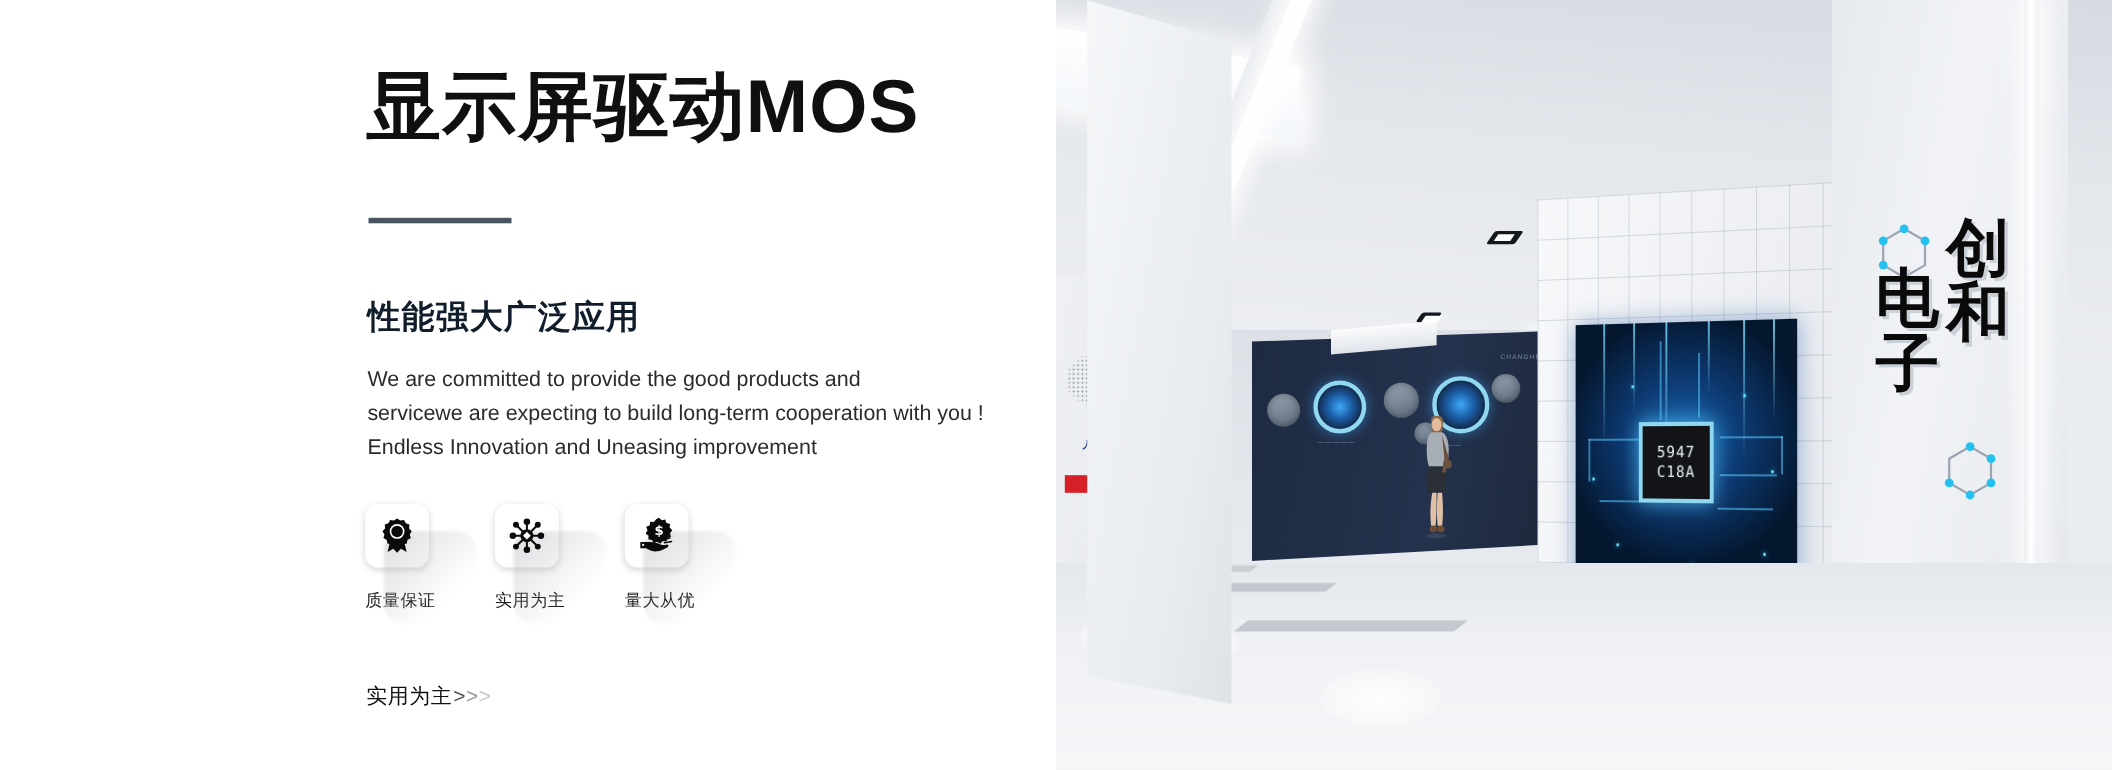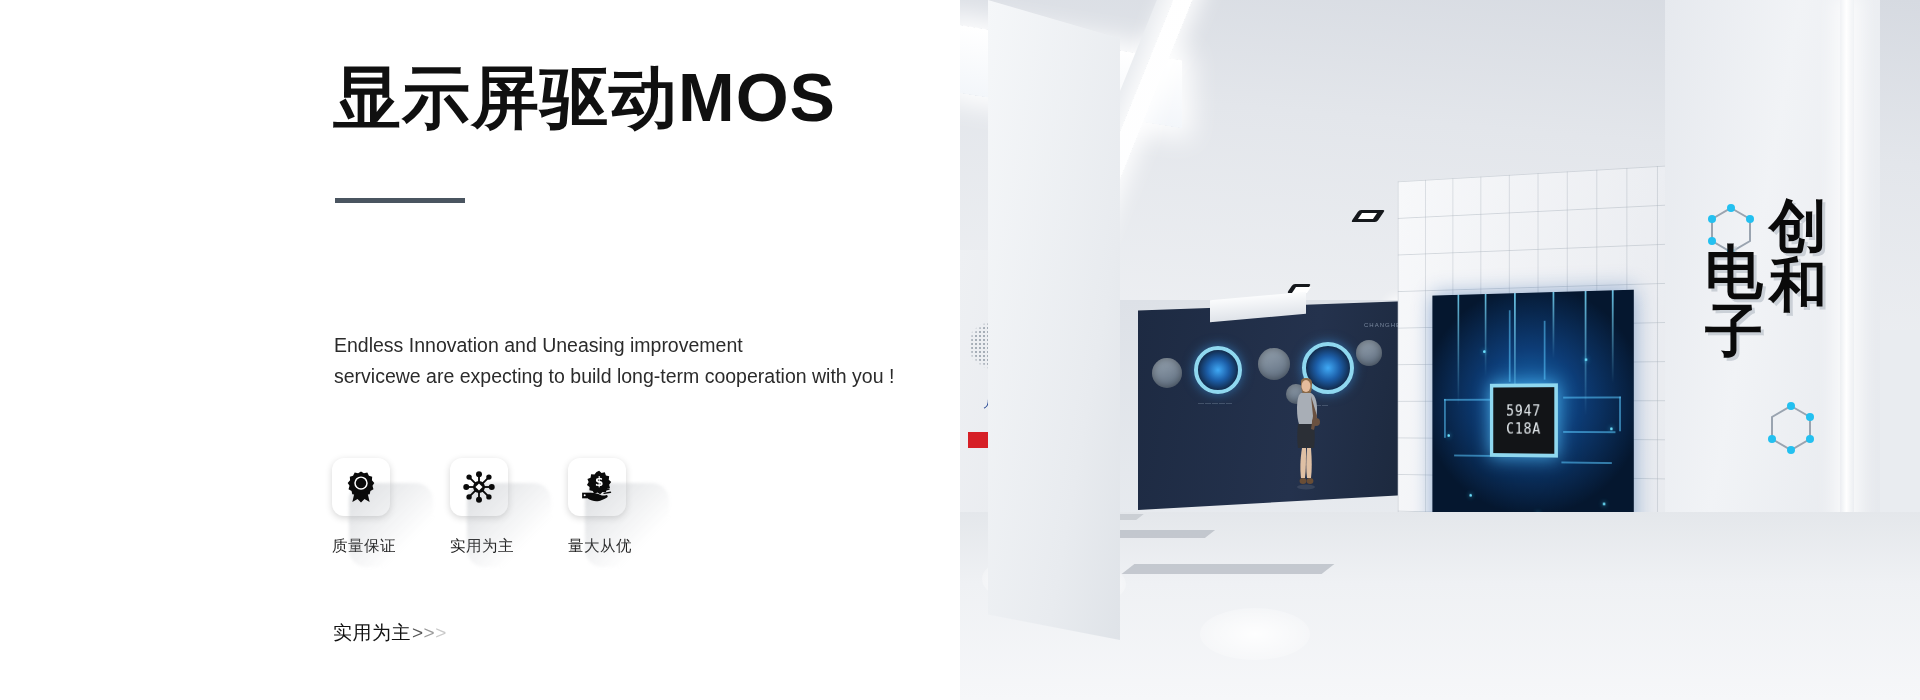--- a/index.html
+++ b/index.html
@@ -428,6 +428,7 @@
 
     <div class="divider"></div>
 
+    <h2 class="subtitle">性能强大广泛应用</h2>
 
     <div class="paragraph">
       <span class="pline">Endless Innovation and Uneasing improvement</span>

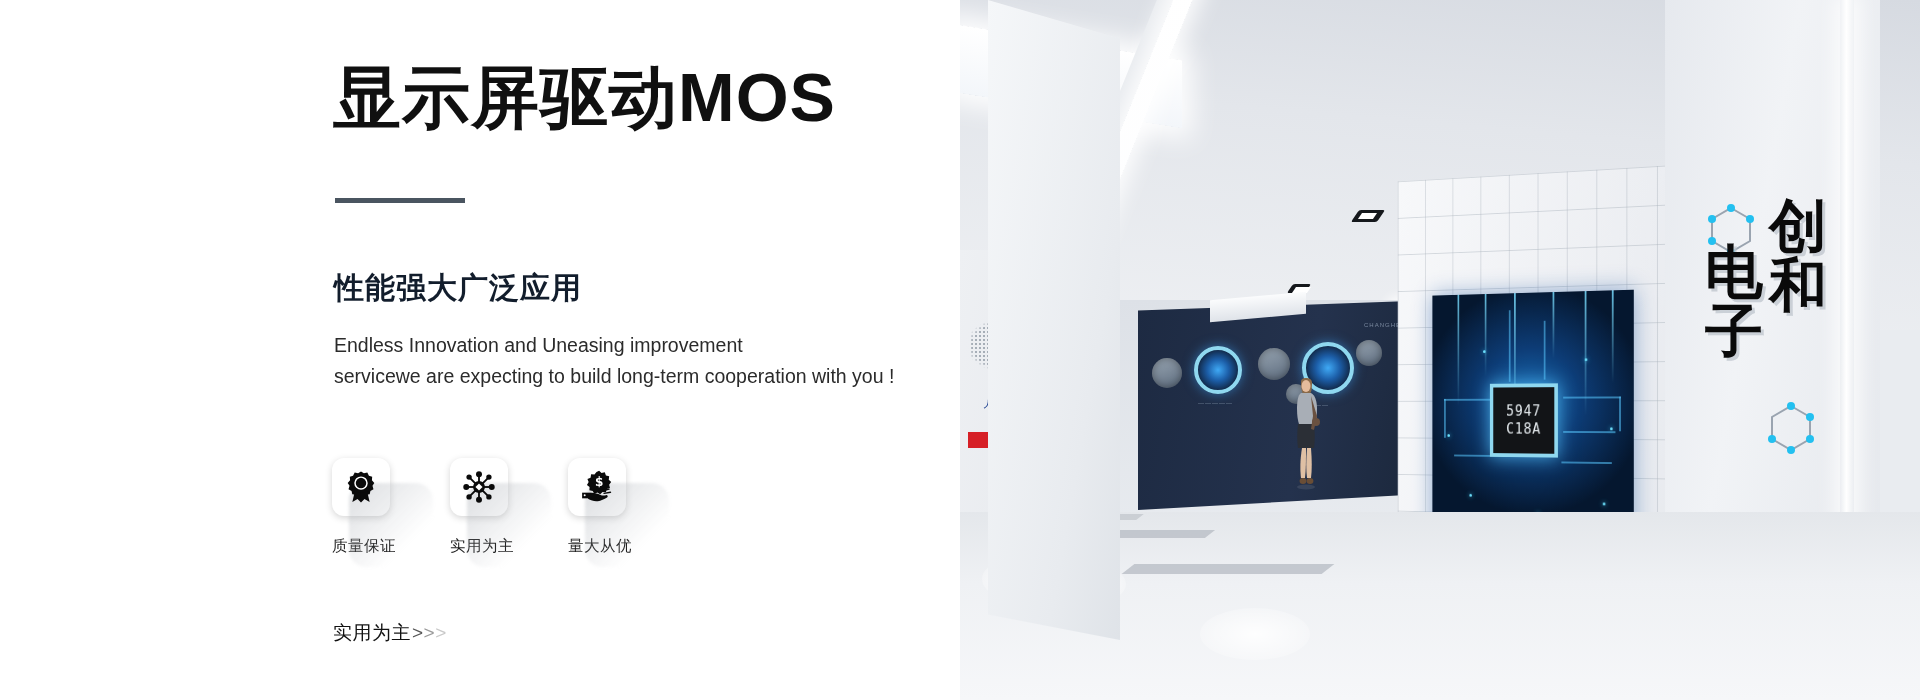--- a/index.html
+++ b/index.html
@@ -431,6 +431,7 @@
     <h2 class="subtitle">性能强大广泛应用</h2>
 
     <div class="paragraph">
+      <span class="pline">We are committed to provide the good products and</span>
       <span class="pline">Endless Innovation and Uneasing improvement</span>
       <span class="pline">servicewe are expecting to build long-term cooperation with you !</span>
     </div>

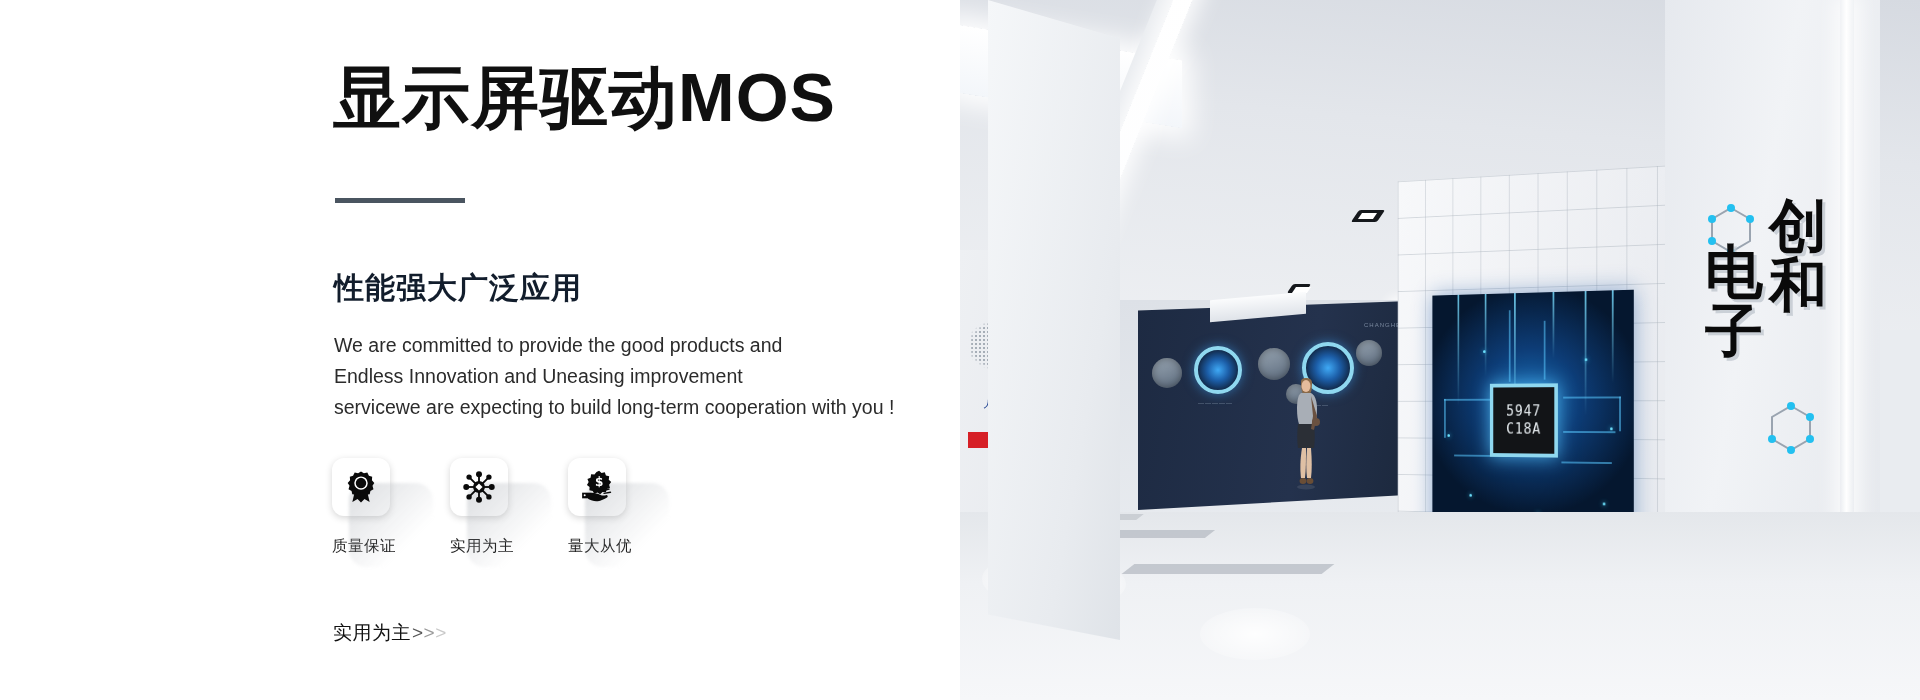--- a/index.html
+++ b/index.html
@@ -432,8 +432,8 @@
 
     <div class="paragraph">
       <span class="pline">We are committed to provide the good products and</span>
+      <span class="pline">servicewe are expecting to build long-term cooperation with you !</span>
       <span class="pline">Endless Innovation and Uneasing improvement</span>
-      <span class="pline">servicewe are expecting to build long-term cooperation with you !</span>
     </div>
 
     <div class="features">

